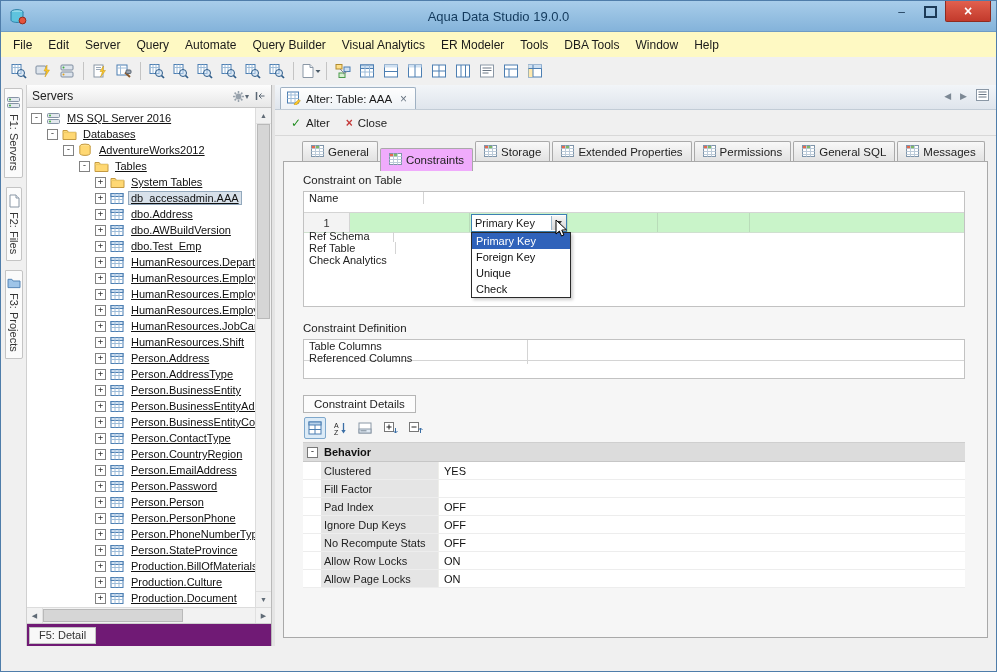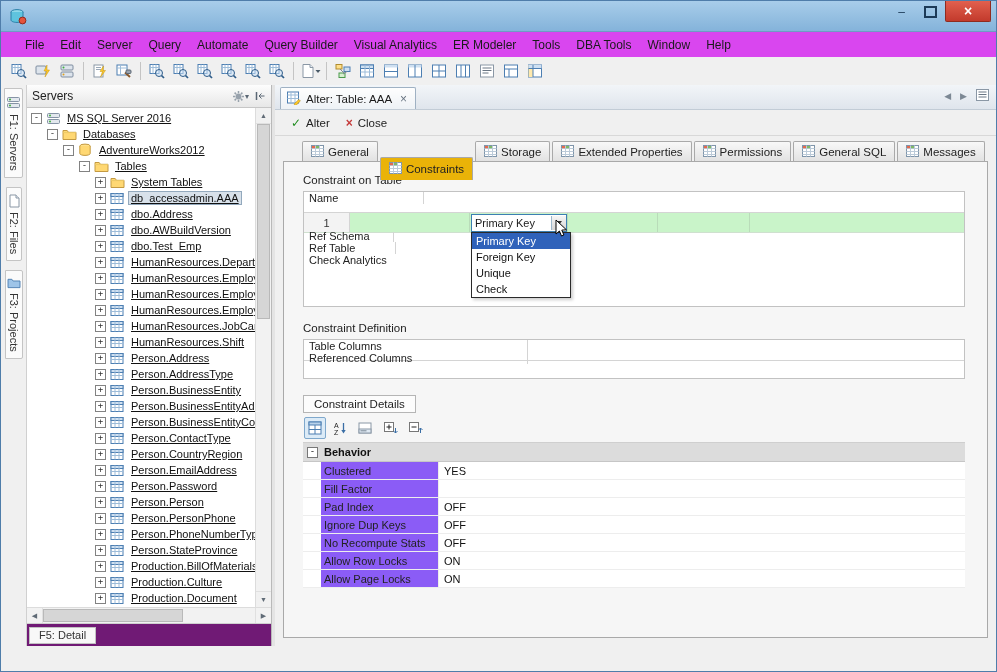--- a/index.html
+++ b/index.html
@@ -110,6 +110,7 @@
           <circle cx="13.5" cy="12.5" r="3.4" fill="#e5533c" stroke="#8f2b20"></circle>
         </svg>
     </span>
+    <span class="title">Aqua Data Studio 19.0.0</span>
     <span class="win-controls">
       <span class="wc">–</span>
       <span class="wc">

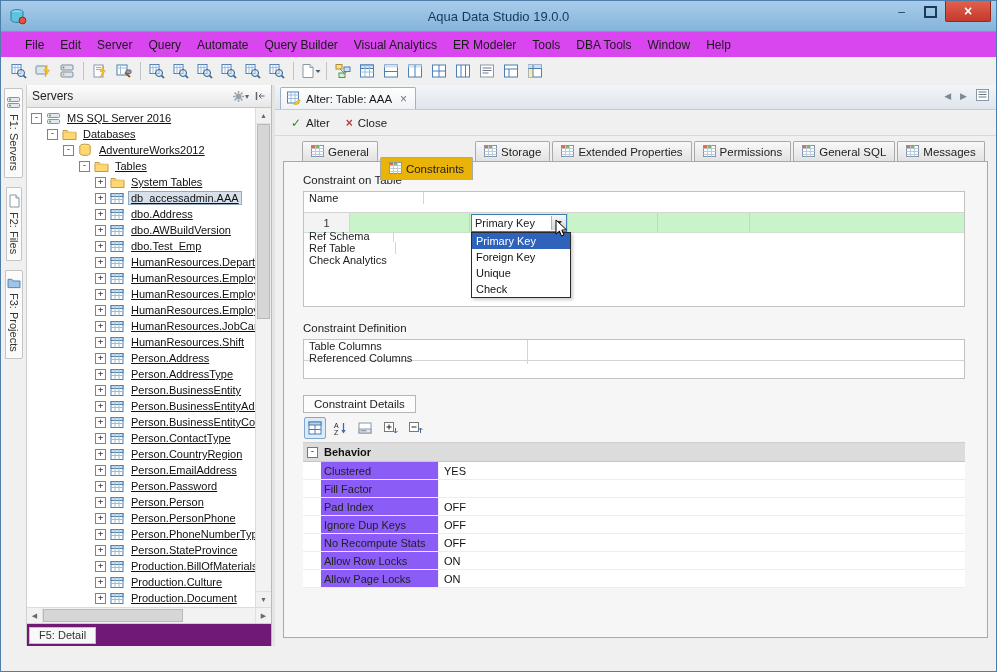--- a/index.html
+++ b/index.html
@@ -13,7 +13,7 @@
   .wc .maxbox{width:9px;height:8px;border:2px solid #1c3a57;}
   .wc.close{width:44px;background:linear-gradient(#e2604e,#c23a2c);border:1px solid #8f2b20;border-top:none;color:#fff;font-size:14px;font-weight:bold;border-radius:0 0 2px 2px;}
   
-  .menubar{height:25px;display:flex;align-items:center;padding-left:16px;background:#d946ef;}
+  .menubar{height:25px;display:flex;align-items:center;padding-left:4px;background:#fef9c3;}
   .menu-item{padding:3px 8px;cursor:default;}
   .toolbar{height:28px;display:flex;align-items:center;padding-left:6px;background:#f0f0f0;border-bottom:1px solid #d8d8d8;}
   .tbtn{width:22px;height:22px;display:flex;align-items:center;justify-content:center;border:1px solid transparent;border-radius:2px;}

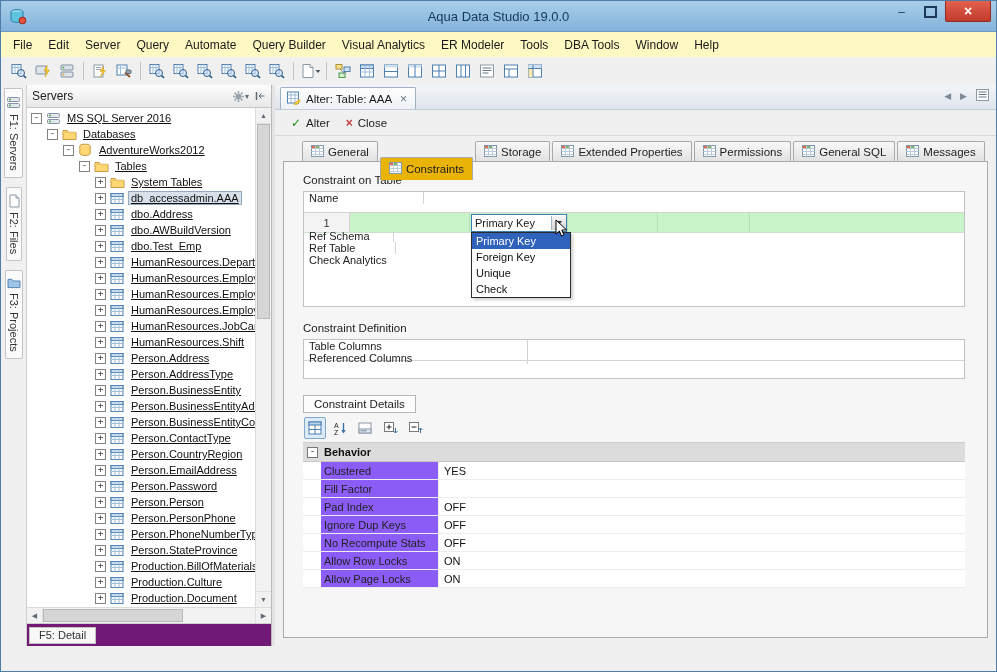--- a/index.html
+++ b/index.html
@@ -58,7 +58,7 @@
   .xmark{color:#c53b3b;font-weight:bold;font-size:12px;}
   .subtab-row{height:25px;flex:none;display:flex;align-items:flex-end;gap:2px;padding-left:19px;margin:0 8px;position:relative;z-index:2;}
   .stab{display:flex;align-items:center;gap:4px;border:1px solid #a9a9a9;border-bottom:none;background:linear-gradient(#f8f8f8,#e2e2e2);padding:0 8px;font-size:11.5px;height:20px;box-sizing:border-box;border-radius:2px 2px 0 0;color:#222;}
-  .stab.active{background:#eab308;height:23px;position:relative;top:19px;z-index:3;}
+  .stab.active{background:#f0abfc;height:23px;position:relative;top:10px;z-index:3;}
   .content{flex:1;margin:0 8px 8px 8px;border:1px solid #a9a9a9;background:#f6f6f6;position:relative;overflow:hidden;}
   .sec-label{font-size:11.5px;color:#222;margin:12px 0 5px 19px;}
   .box{margin-left:19px;width:662px;background:#fff;border:1px solid #c2c2c2;box-sizing:border-box;position:relative;}

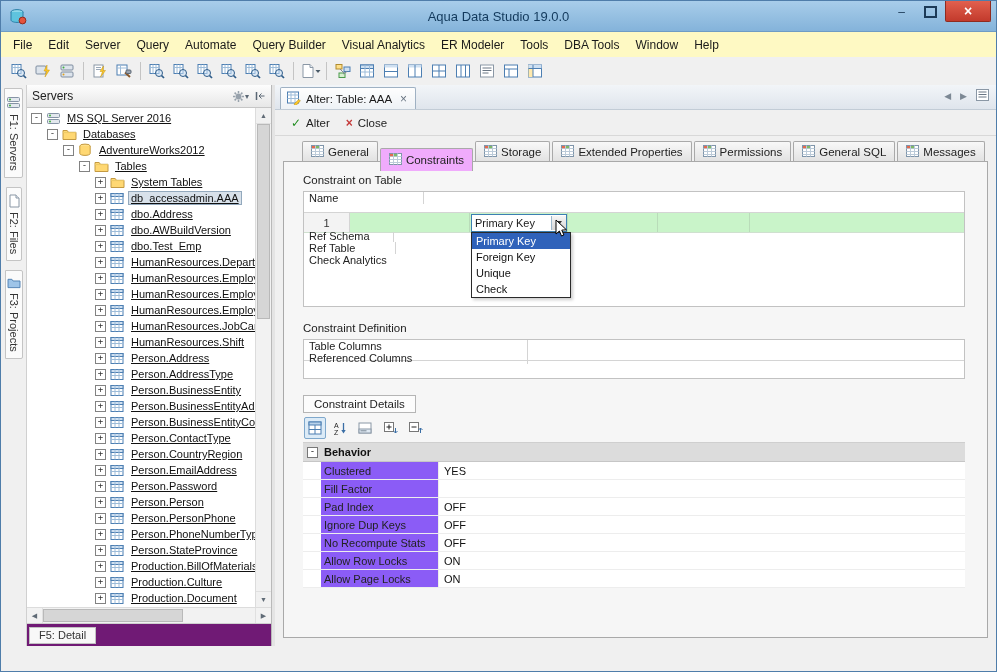--- a/index.html
+++ b/index.html
@@ -89,7 +89,7 @@
   .pg-exp{width:9px;height:9px;border:1px solid #777;background:#fff;margin:0 6px 0 4px;font-size:9px;line-height:7px;text-align:center;font-weight:normal;font-family:"DejaVu Sans Mono",monospace;}
   .pg-row{display:flex;height:17px;border-bottom:1px solid #ededed;background:#fff;font-size:11px;align-items:stretch;}
   .pg-gutter{width:18px;flex:none;}
-  .pg-name{width:114px;flex:none;display:flex;align-items:center;padding-left:3px;border-right:1px solid #eeeeea;background:#8b5cf6;color:#222;}
+  .pg-name{width:114px;flex:none;display:flex;align-items:center;padding-left:3px;border-right:1px solid #eeeeea;background:#e5e5e5;color:#222;}
   .pg-value{flex:1;display:flex;align-items:center;padding-left:5px;color:#111;}
   
   .statusbar{position:absolute;left:0;right:0;bottom:0;height:25px;background:#f0f0f0;border-top:1px solid #c9c9c9;display:flex;align-items:center;padding:2px 3px;gap:3px;box-sizing:border-box;}

